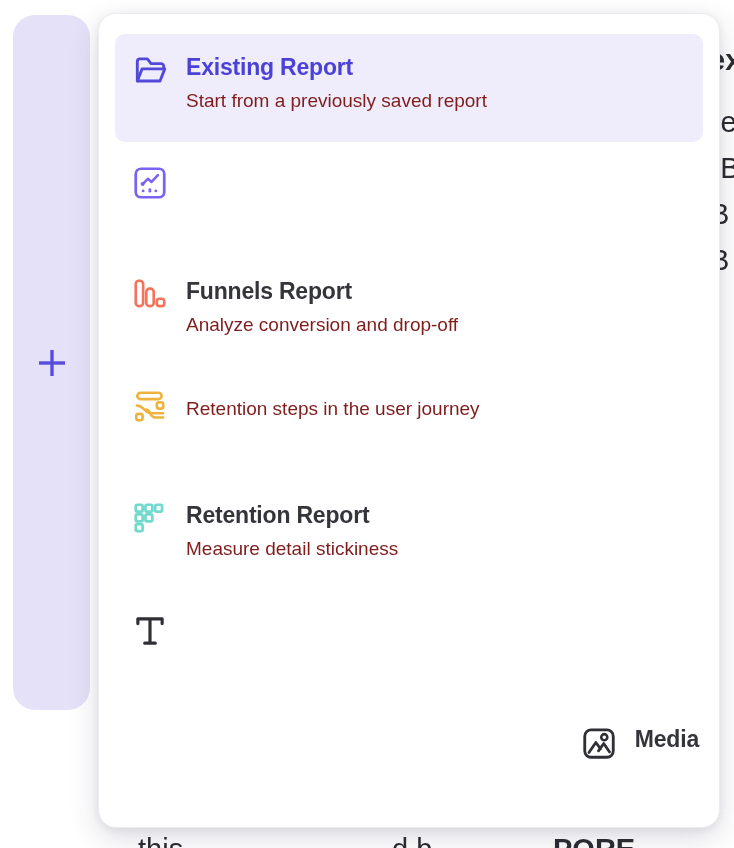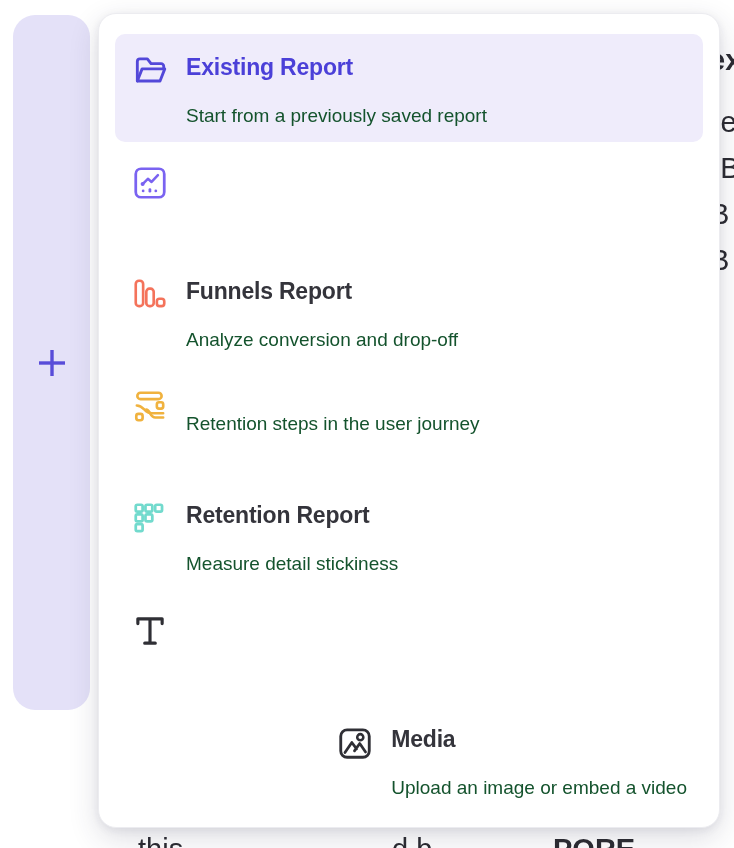--- a/index.html
+++ b/index.html
@@ -53,7 +53,7 @@
     box-sizing: border-box;
     height: 108px;
     margin-bottom: 4px;
-    padding: 19px 16px 0 16px;
+    padding: 19px 4px 0 16px;
     border-radius: 10px;
     display: flex;
     align-items: flex-start;

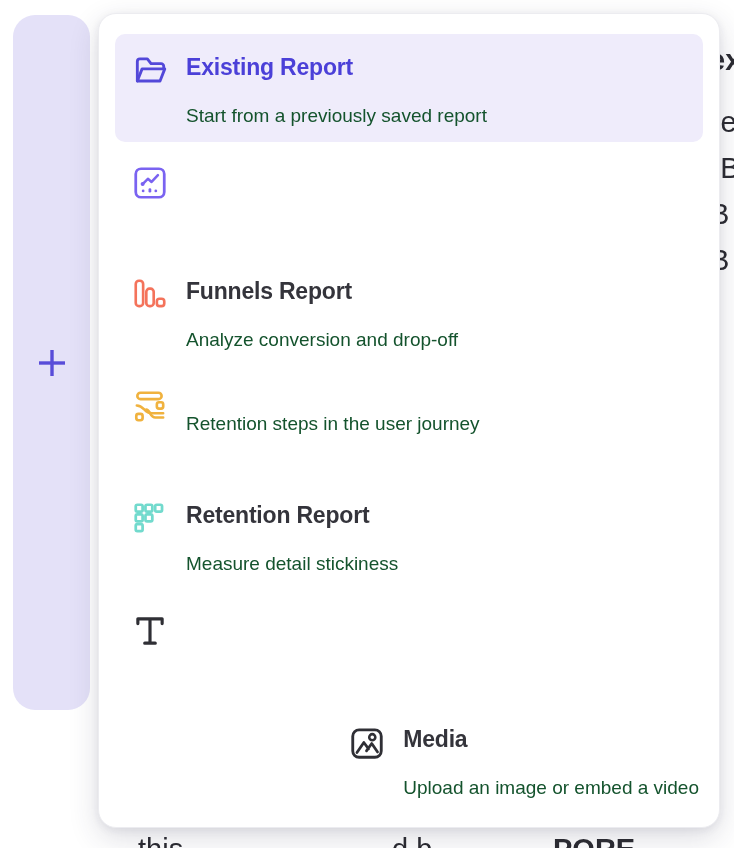--- a/index.html
+++ b/index.html
@@ -77,10 +77,10 @@
   }
   .menu-item.selected .item-title { color: #4b40d8; }
   .menu-item .item-subtitle {
-    margin-top: 22px;
+    margin-top: 7px;
     font-size: 19px;
     font-weight: 400;
-    color: #14532d;
+    color: #7f1d1d;
     line-height: 25px;
   }
 </style>

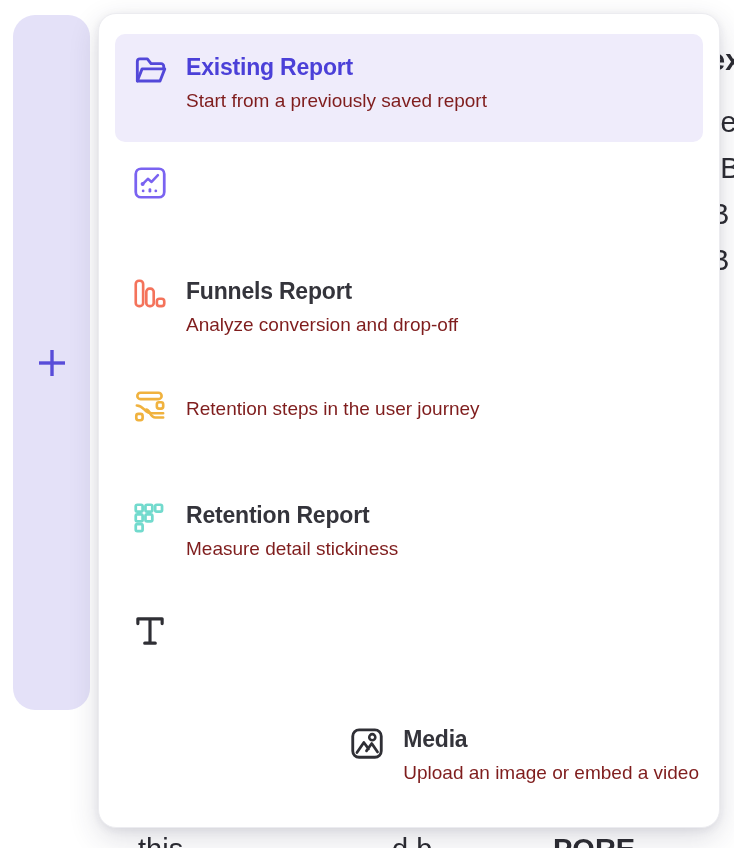--- a/index.html
+++ b/index.html
@@ -194,7 +194,6 @@
       </span>
     <span class="texts">
       <div class="item-title">Media</div>
-      <div class="item-subtitle">Upload an image or embed a video</div>
     </span>
   </div>
   </div>

